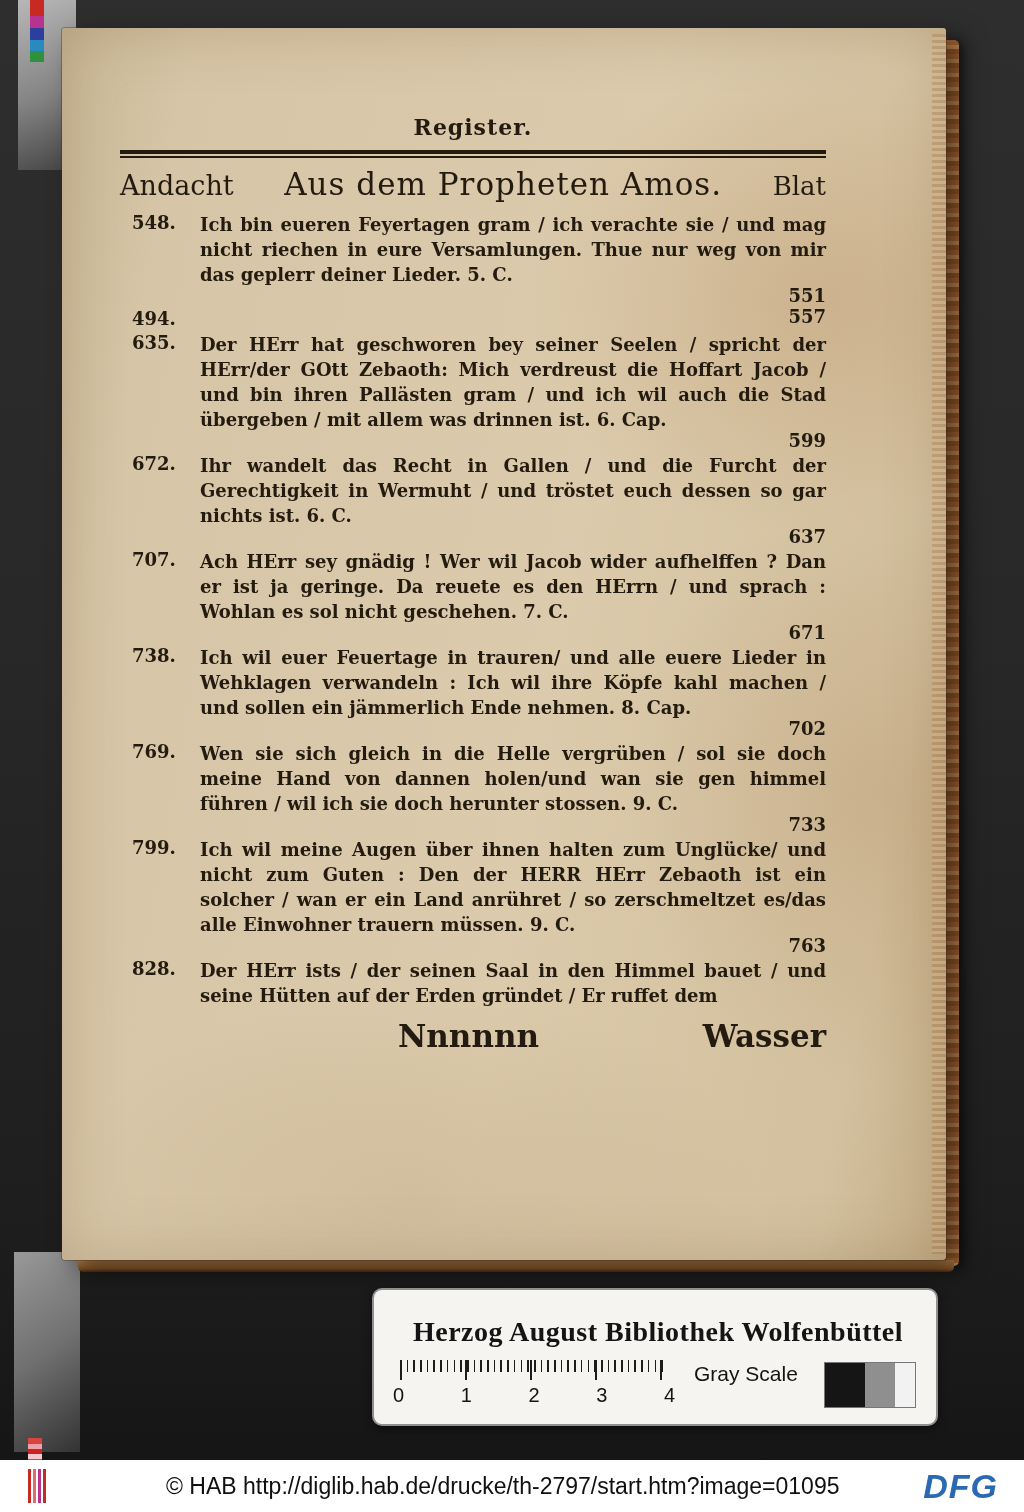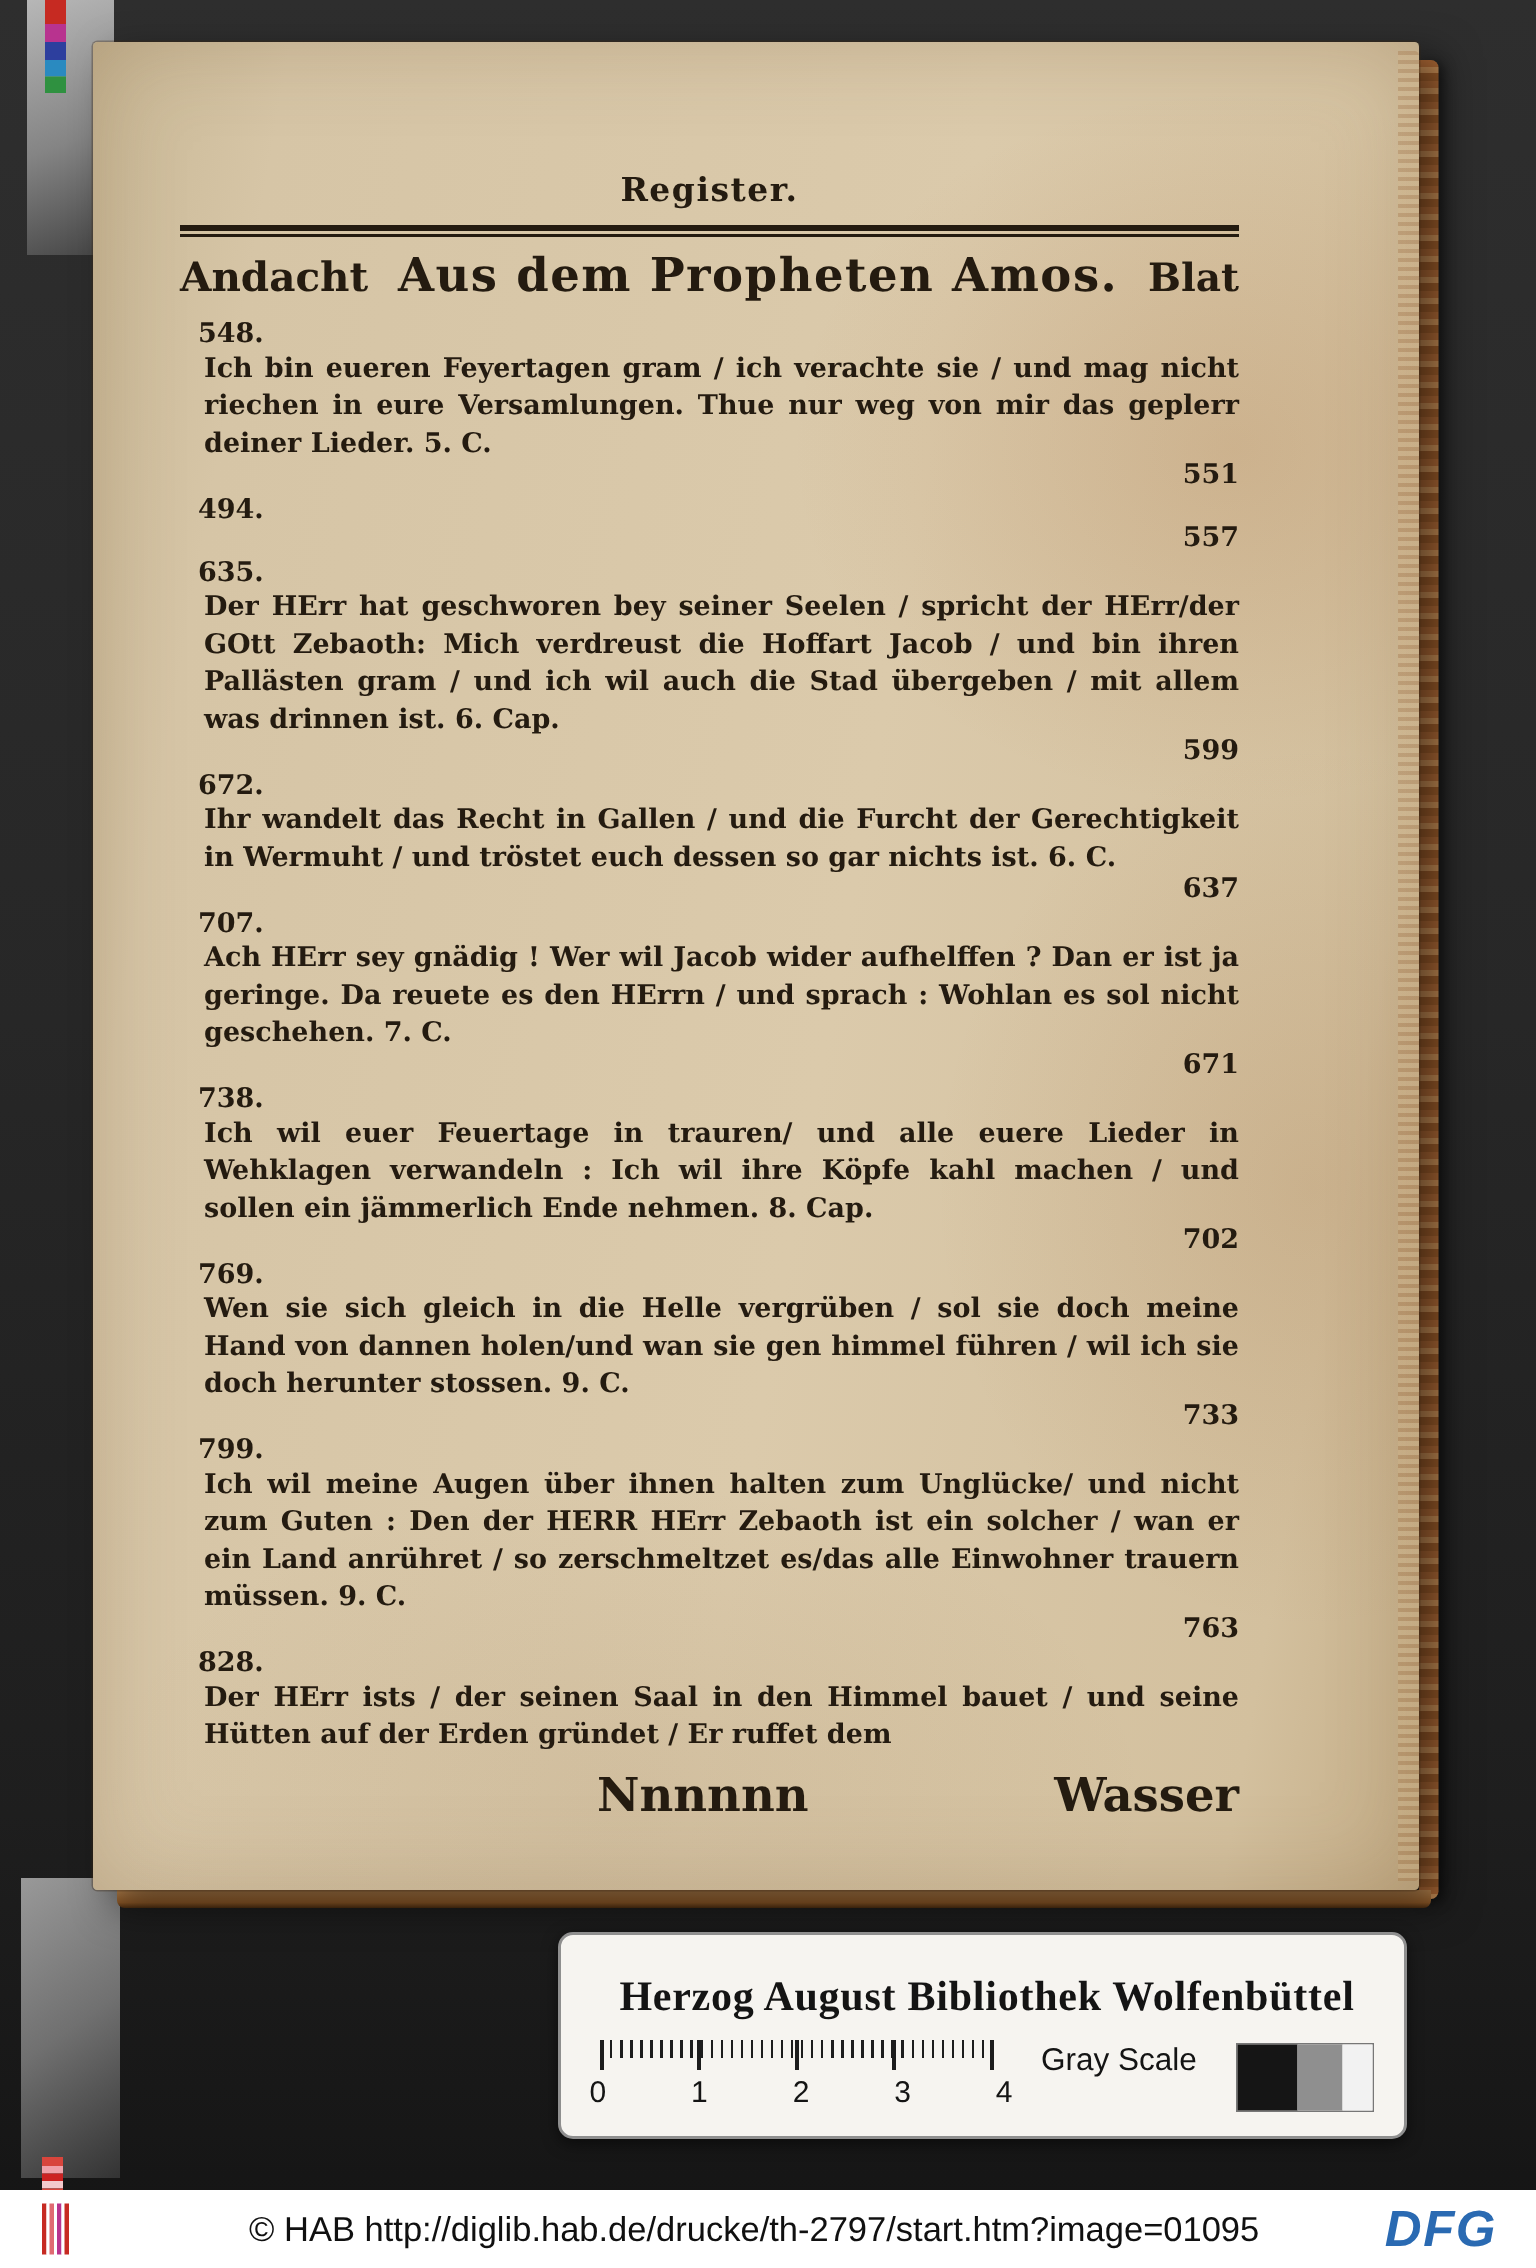--- a/index.html
+++ b/index.html
@@ -77,7 +77,7 @@
   }
   .header-row {
     display:flex; justify-content:space-between; align-items:baseline;
-    font-weight:bold; margin-bottom:10px;
+    font-weight:normal; margin-bottom:10px;
   }
   .header-left  { font-size:27px; }
   .header-center{ font-size:31px; letter-spacing:1px; }

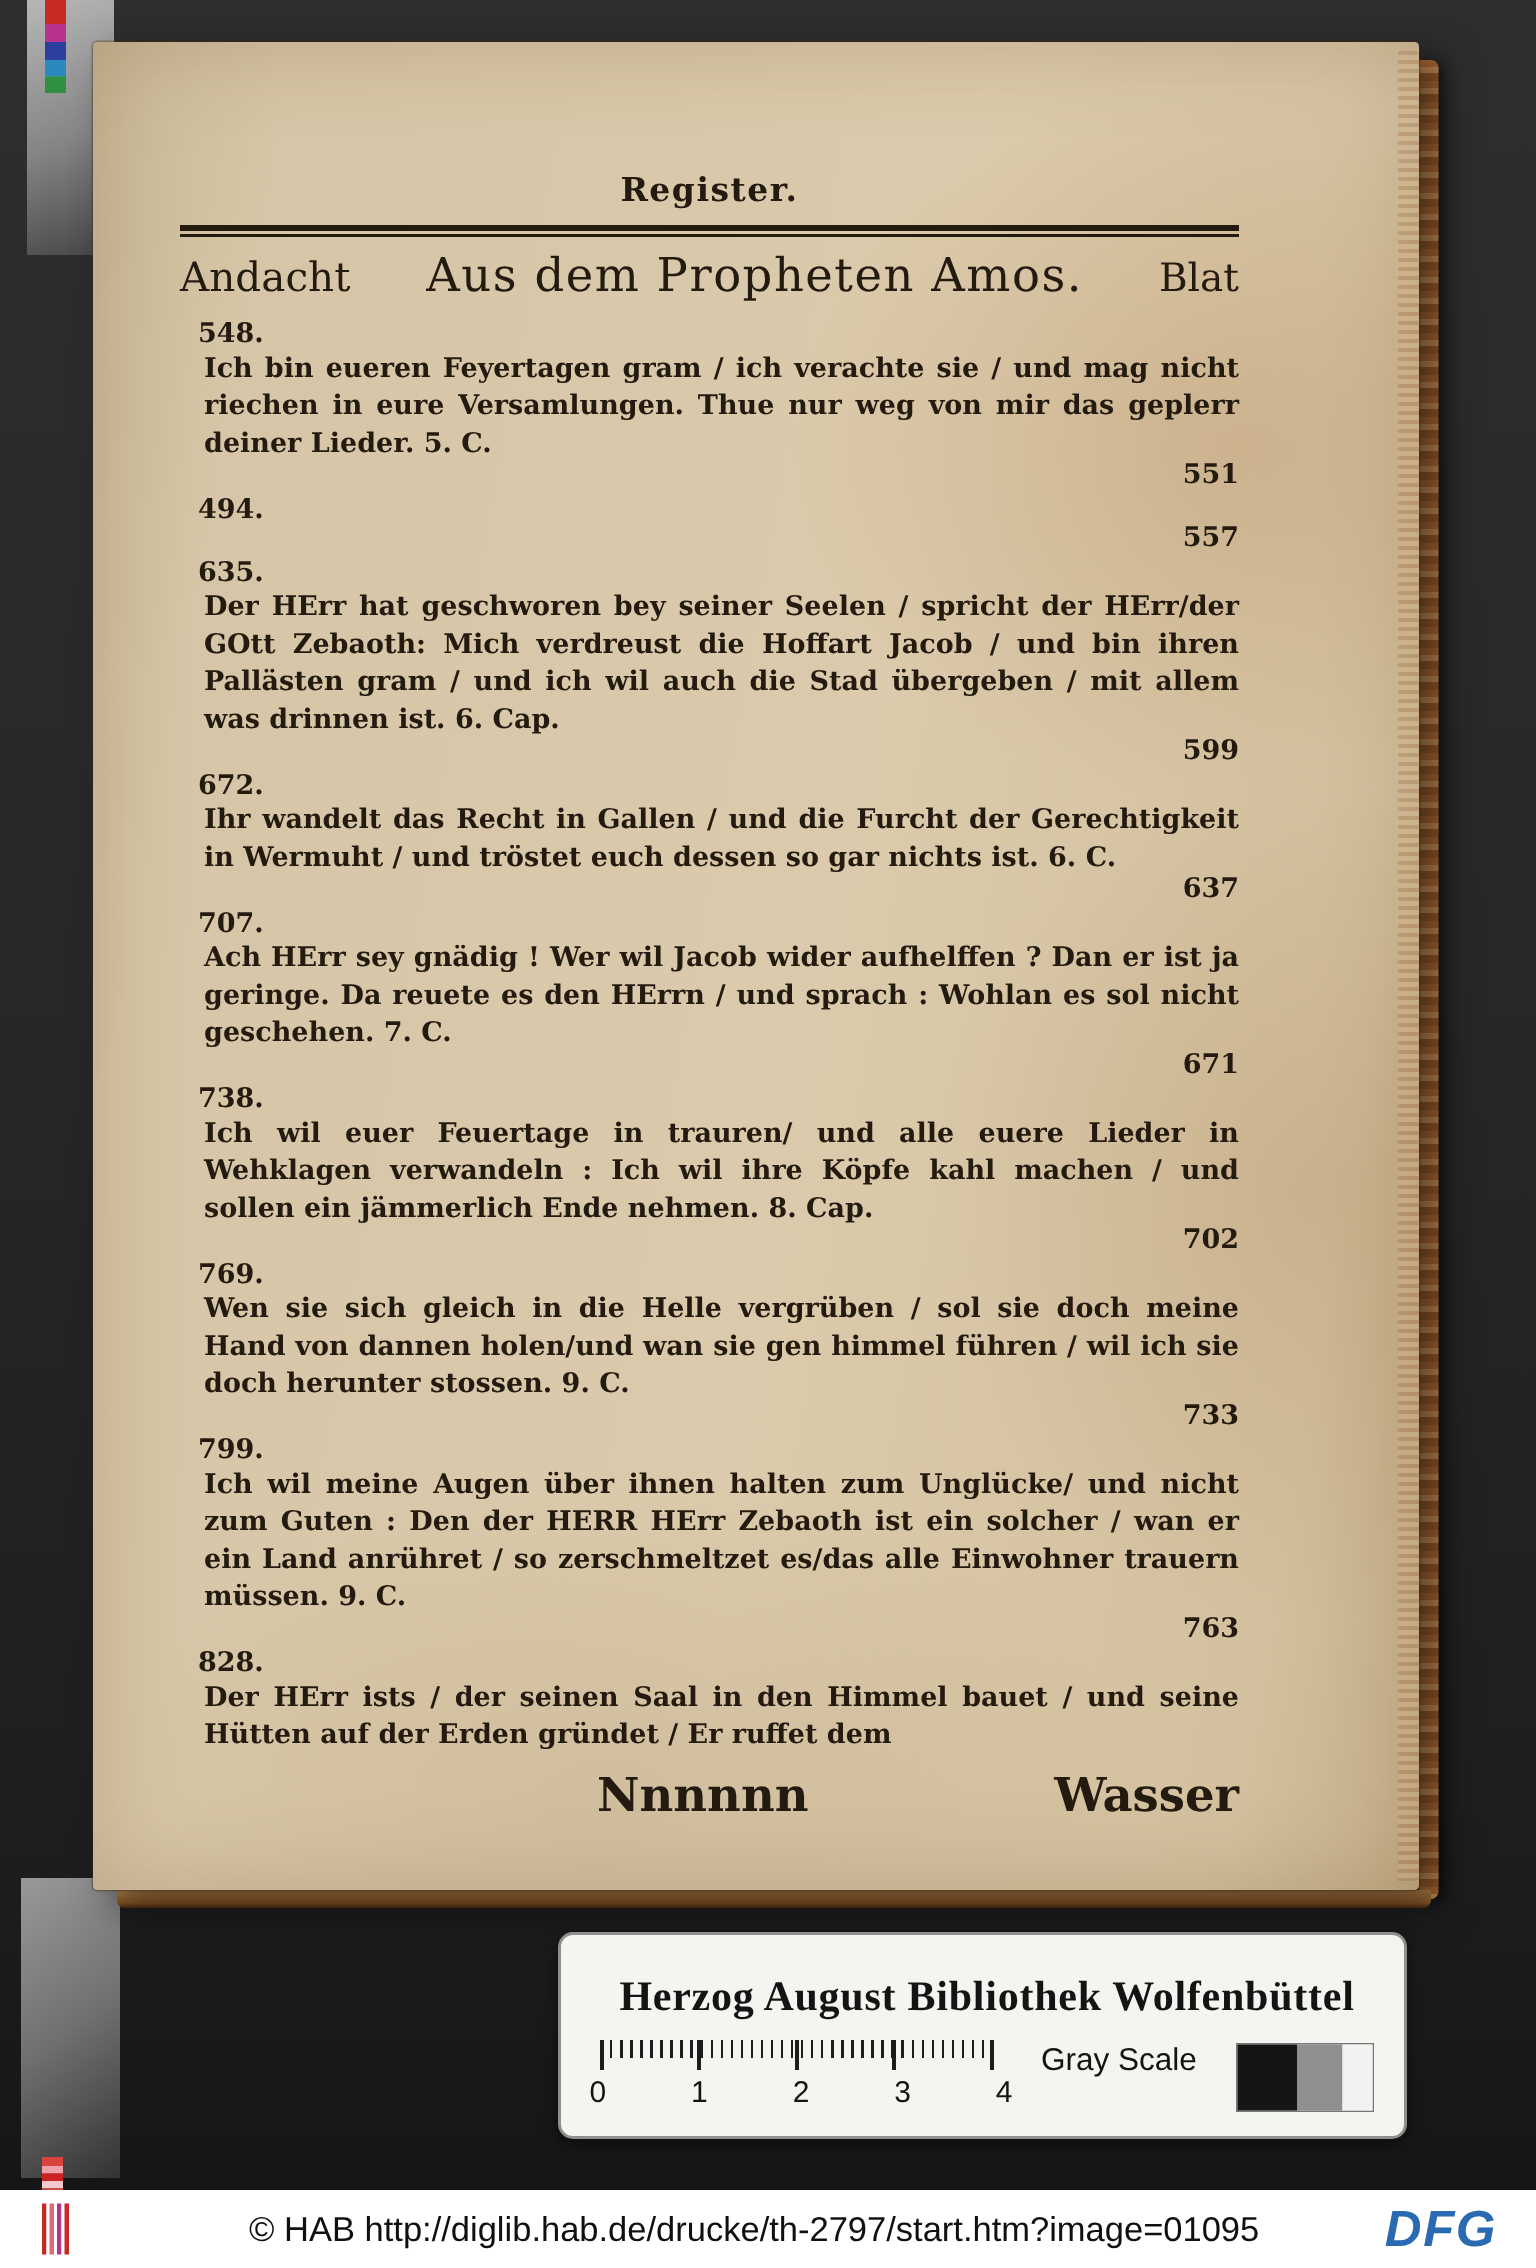--- a/index.html
+++ b/index.html
@@ -84,7 +84,7 @@
   .header-right { font-size:26px; }
 
   .entries { }
-  .entry { display:flex; margin-bottom:3px;flex-direction:column; }
+  .entry { display:flex; margin-bottom:3px; }
   .entry-num {
     flex:none; width:64px; padding-left:12px;
     font-size:18px; font-weight:bold;

